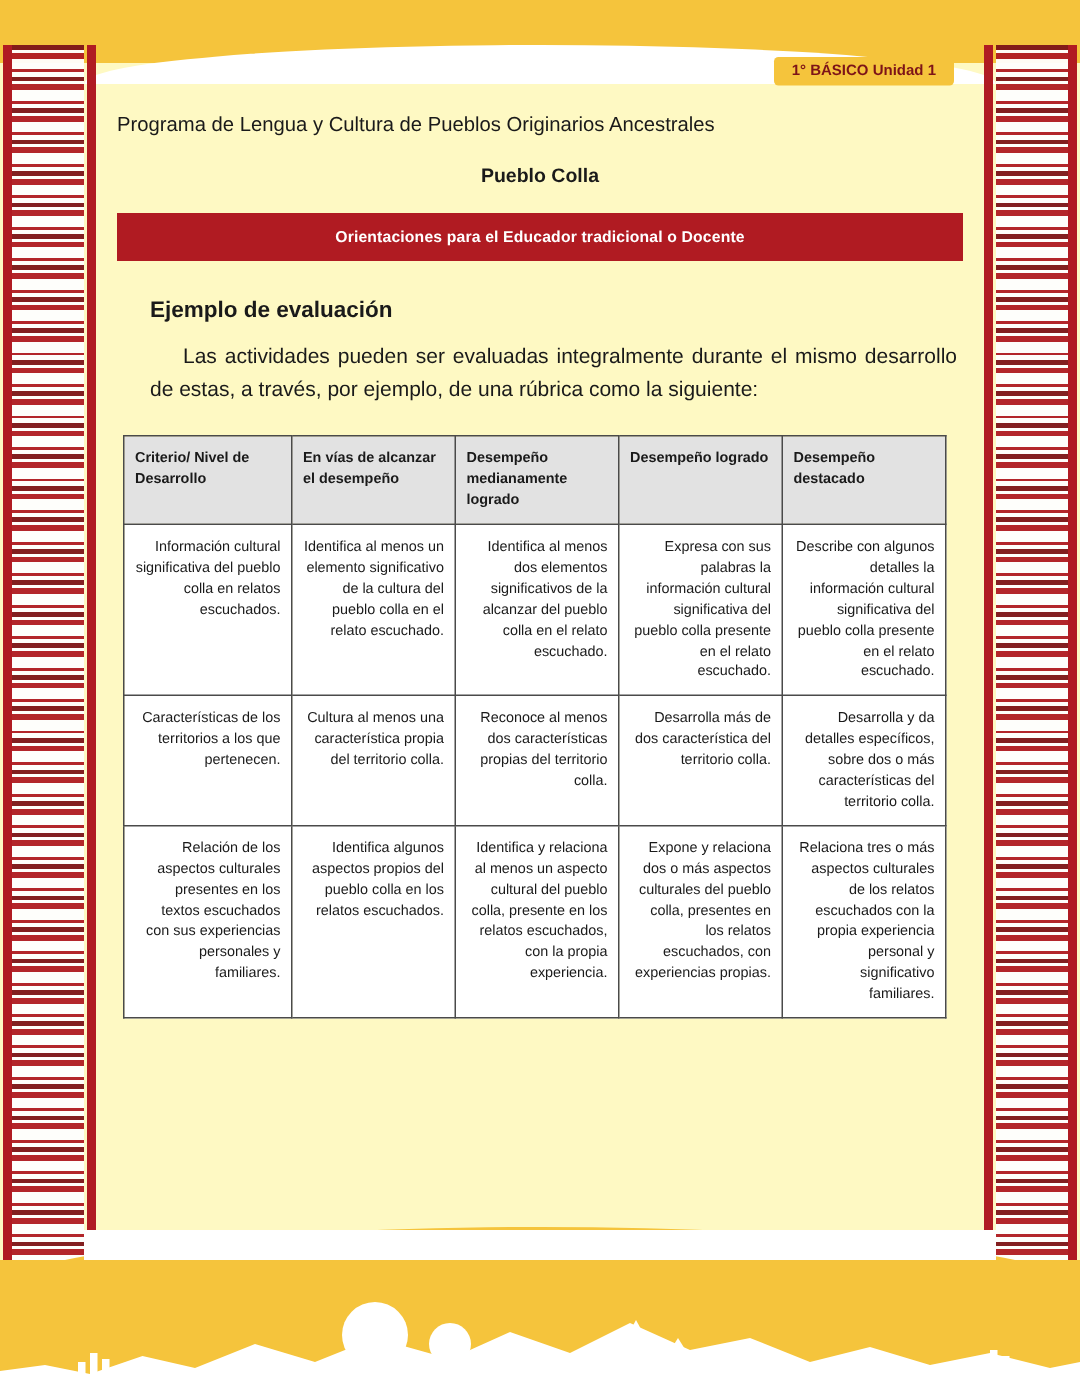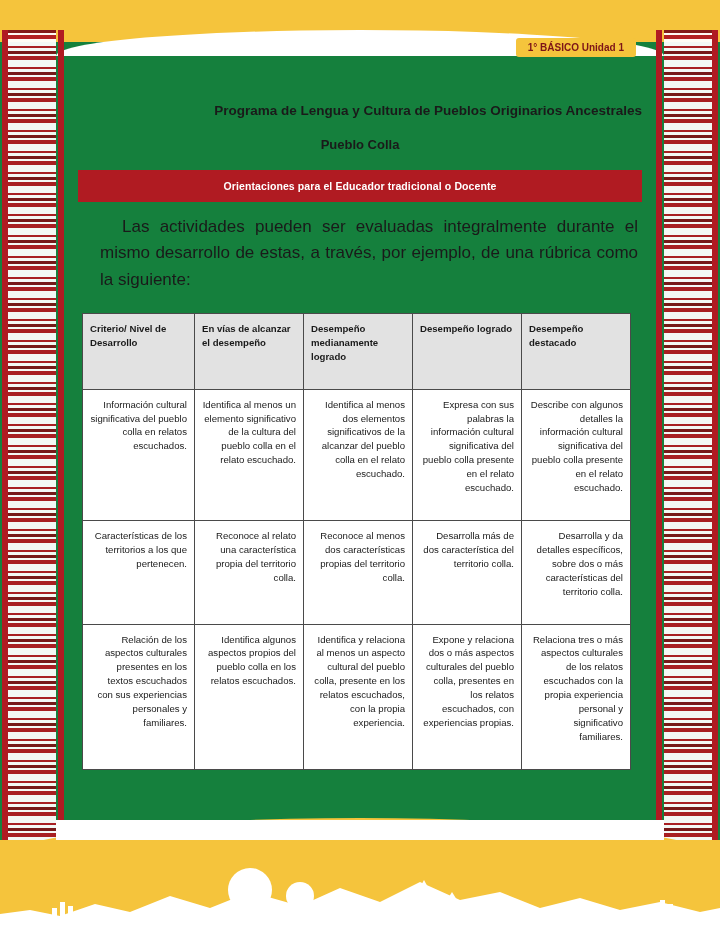--- a/index.html
+++ b/index.html
@@ -17,7 +17,7 @@
   .page {
     position: absolute;
     inset: 0;
-    background: #15803d;
+    background: #fef9c3;
   }
 
   

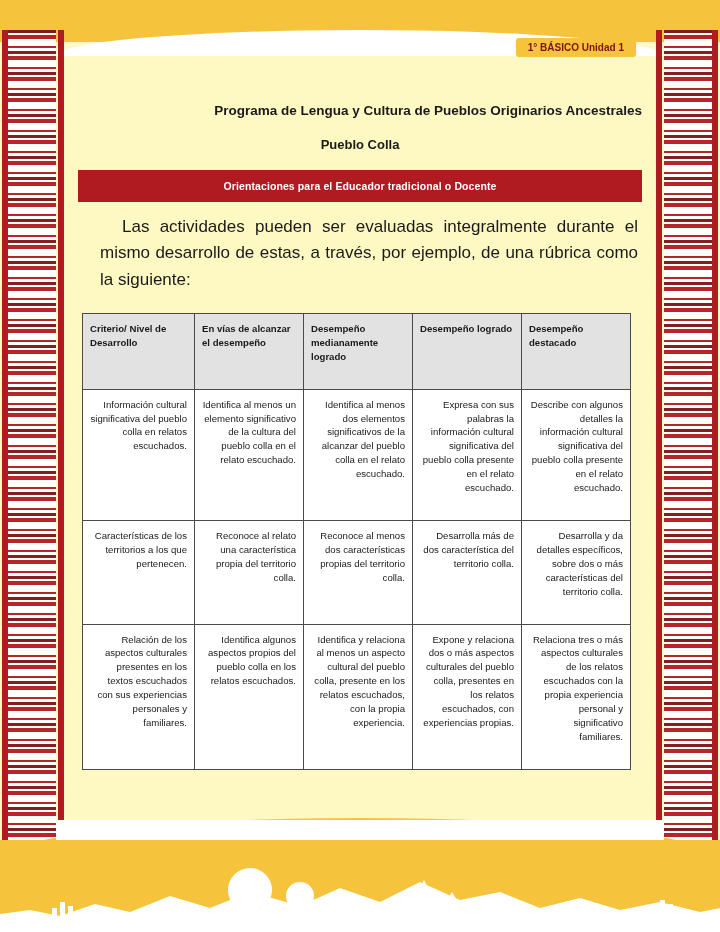--- a/index.html
+++ b/index.html
@@ -121,11 +121,11 @@
   }
 
   .doc-title {
-    text-align: right;
+    text-align: left;
     font-size: 13.5px;
-    font-weight: bold;
-    color: #1a1a1a;
-    margin-top: 32px;
+    font-weight: normal;
+    color: #1a1a1a;
+    margin-top: 4px;
     line-height: 1.4;
   }
   .doc-subtitle {

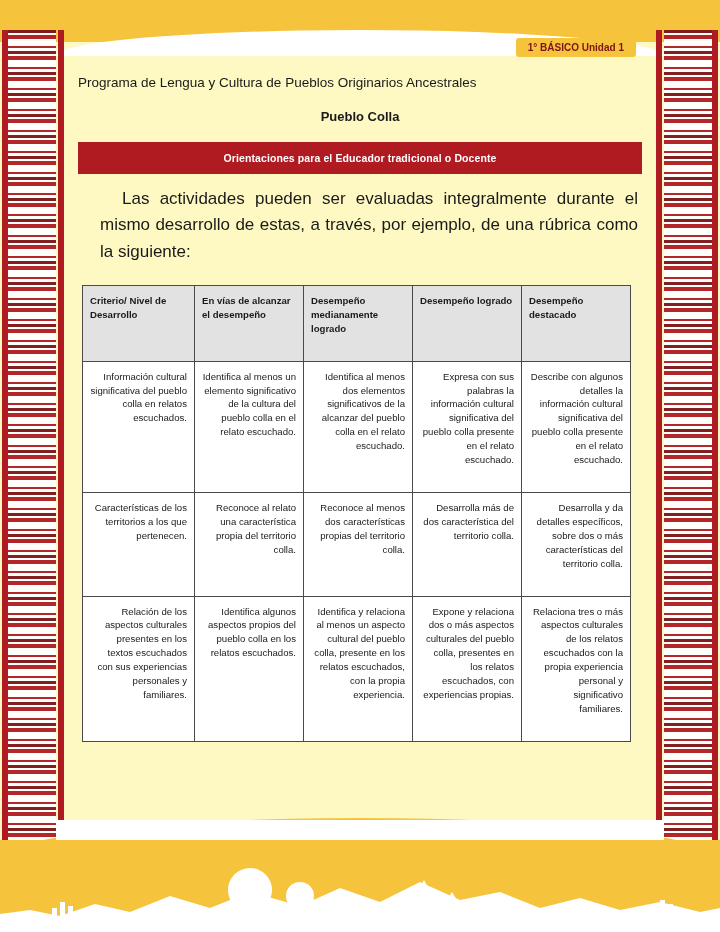--- a/index.html
+++ b/index.html
@@ -244,6 +244,7 @@
 
     <div class="red-bar">Orientaciones para el Educador tradicional o Docente</div>
 
+    <div class="section-title">Ejemplo de evaluación</div>
 
     <p class="intro"><span class="indent"></span><span>Las actividades pueden ser evaluadas integralmente durante el mismo desarrollo de estas, a través, por ejemplo, de una rúbrica como la siguiente:</span></p>
 

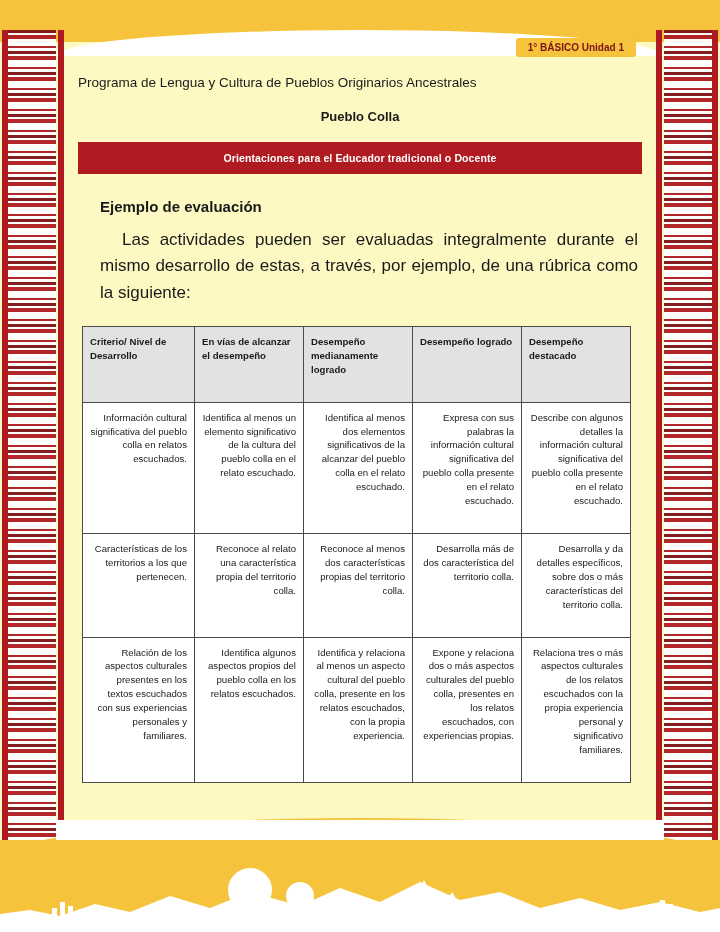--- a/index.html
+++ b/index.html
@@ -159,7 +159,7 @@
     margin-top: 12px;
     margin-left: 22px;
     margin-right: 4px;
-    font-size: 17px;
+    font-size: 14px;
     color: #1a1a1a;
     line-height: 1.55;
     text-align: justify;

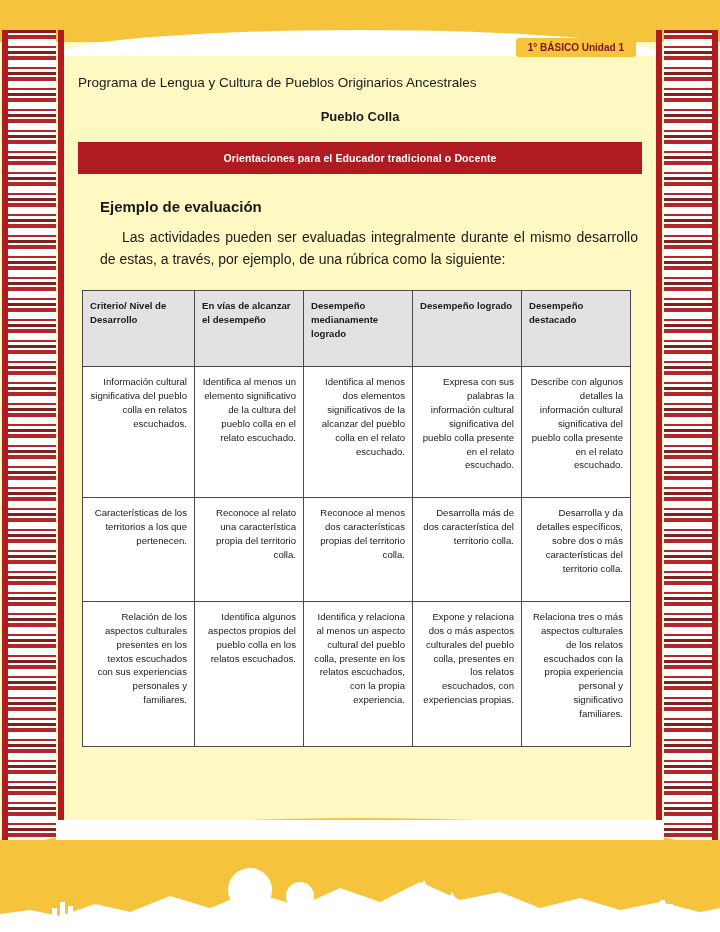--- a/index.html
+++ b/index.html
@@ -178,7 +178,7 @@
   table.rubric td {
     border: 1px solid #4a4a4a;
     vertical-align: top;
-    padding: 8px 7px 25px 7px;
+    padding: 8px 7px 8px 7px;
     font-size: 9.6px;
     line-height: 1.45;
     color: #1a1a1a;

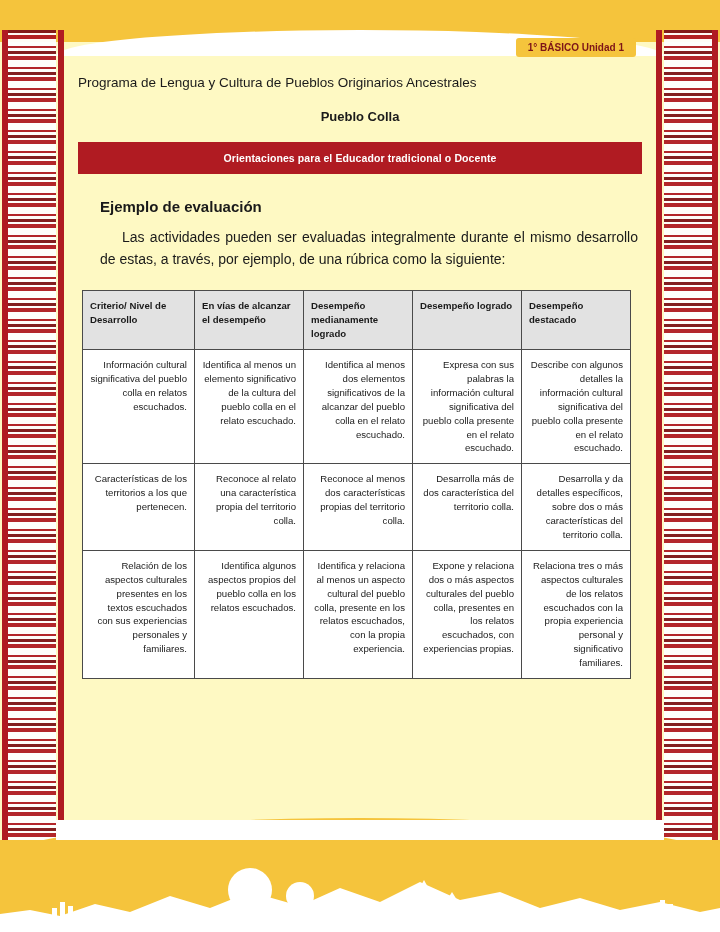--- a/index.html
+++ b/index.html
@@ -275,7 +275,7 @@
         </tr>
         <tr>
           <td>Características de los territorios a los que  pertenecen.</td>
-          <td>Reconoce al relato una característica propia del territorio colla.</td>
+          <td>Cultura al menos una característica propia del territorio colla.</td>
           <td>Reconoce al menos dos características propias del territorio colla.</td>
           <td>Desarrolla más de dos característica del territorio colla.</td>
           <td>Desarrolla y da detalles específicos, sobre dos o más características del territorio  colla.</td>

